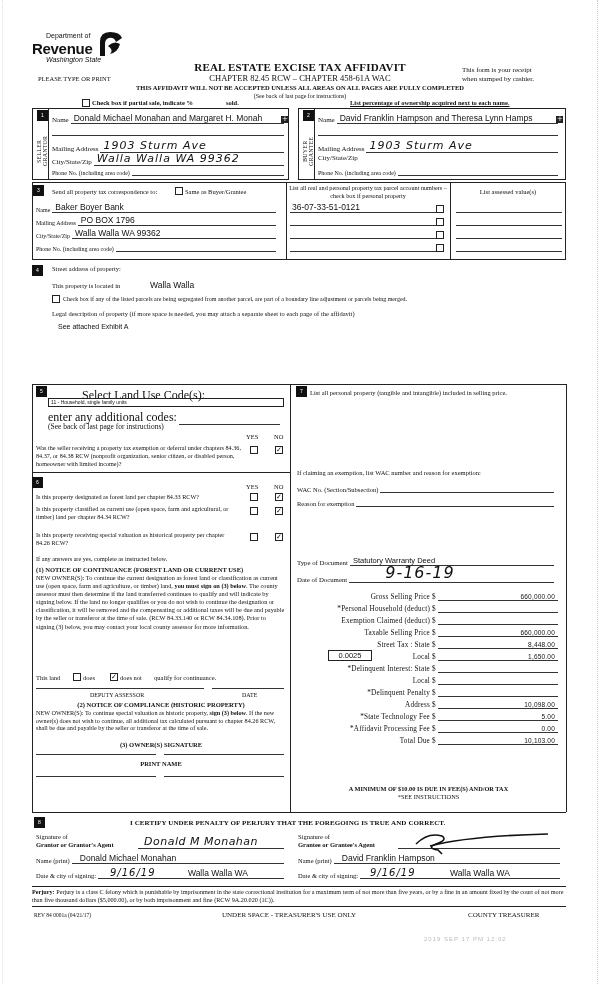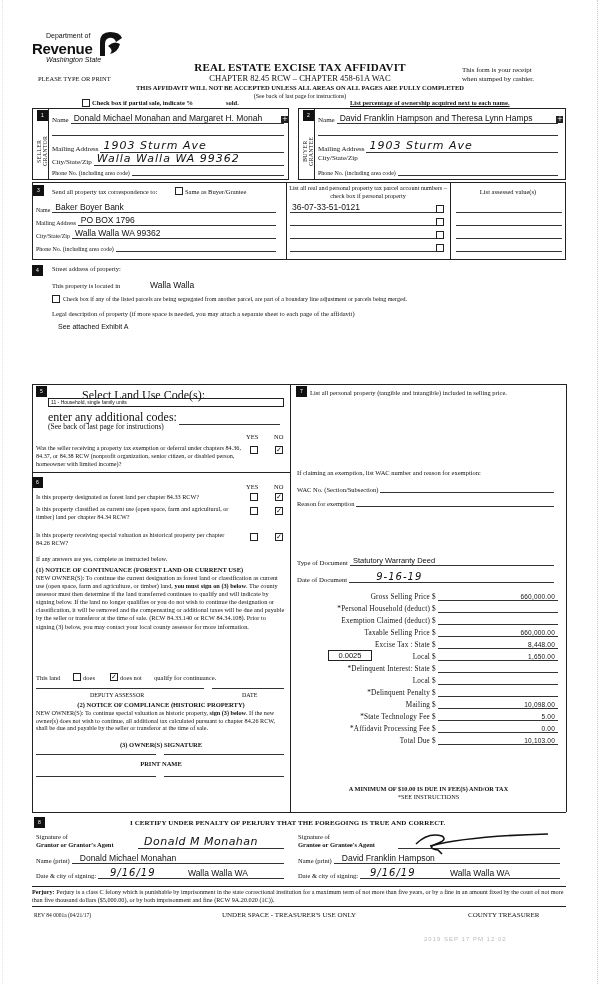--- a/index.html
+++ b/index.html
@@ -268,7 +268,7 @@
 <div class="fieldrow" style="left:297px;top:570px;width:257px;">
   <span style="font-size:6.8px;">Date of Document</span>
   <div class="val" style="height:13px;">
-      <span class="hw" style="left:27px;font-size:10px;">9-16-19</span>
+      <span class="hw" style="left:36px;font-size:16px;">9-16-19</span>
     </div>
 </div>
 

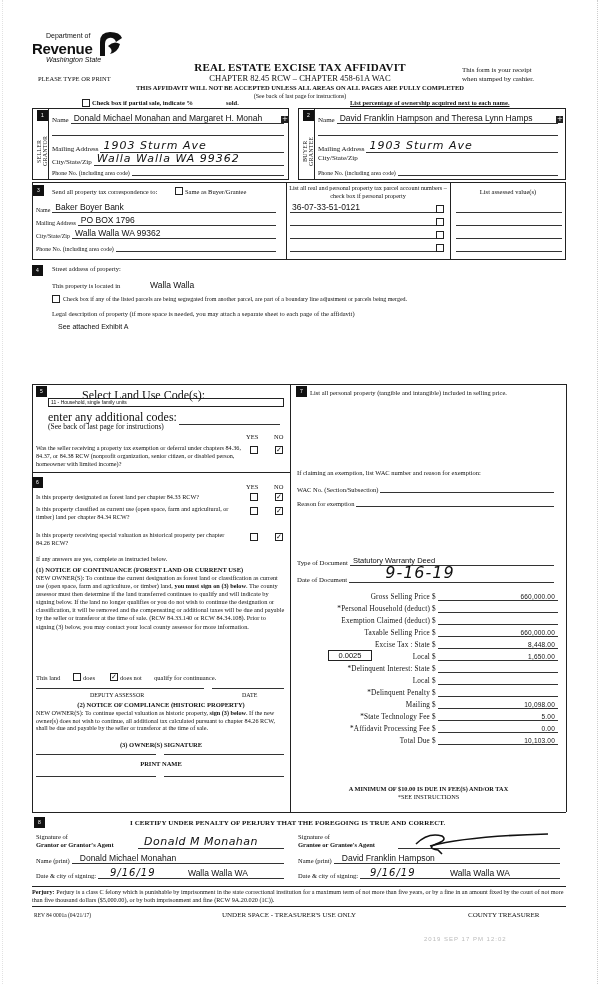--- a/index.html
+++ b/index.html
@@ -294,7 +294,7 @@
       <span class="v">660,000.00</span>
     </div>
   <div class="amt" style="left:312px;top:640px;">
-      <span class="lab">Excise Tax : State</span>
+      <span class="lab">Street Tax : State</span>
       <span class="dol">$</span>
       <span class="v">8,448.00</span>
     </div>

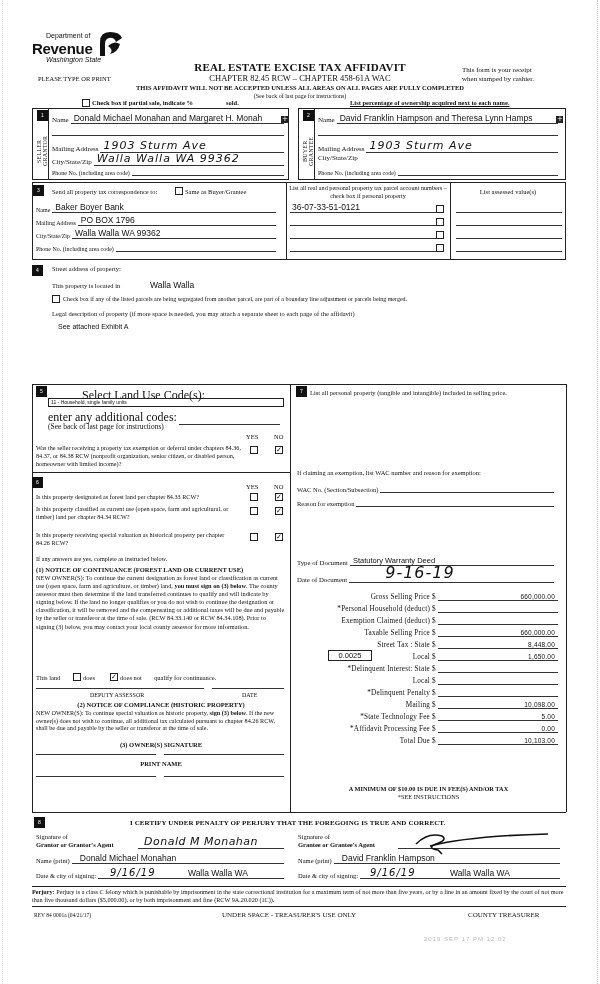--- a/index.html
+++ b/index.html
@@ -319,7 +319,7 @@
       <span class="v"></span>
     </div>
   <div class="amt" style="left:312px;top:700px;">
-      <span class="lab">Mailing</span>
+      <span class="lab">Address</span>
       <span class="dol">$</span>
       <span class="v">10,098.00</span>
     </div>

